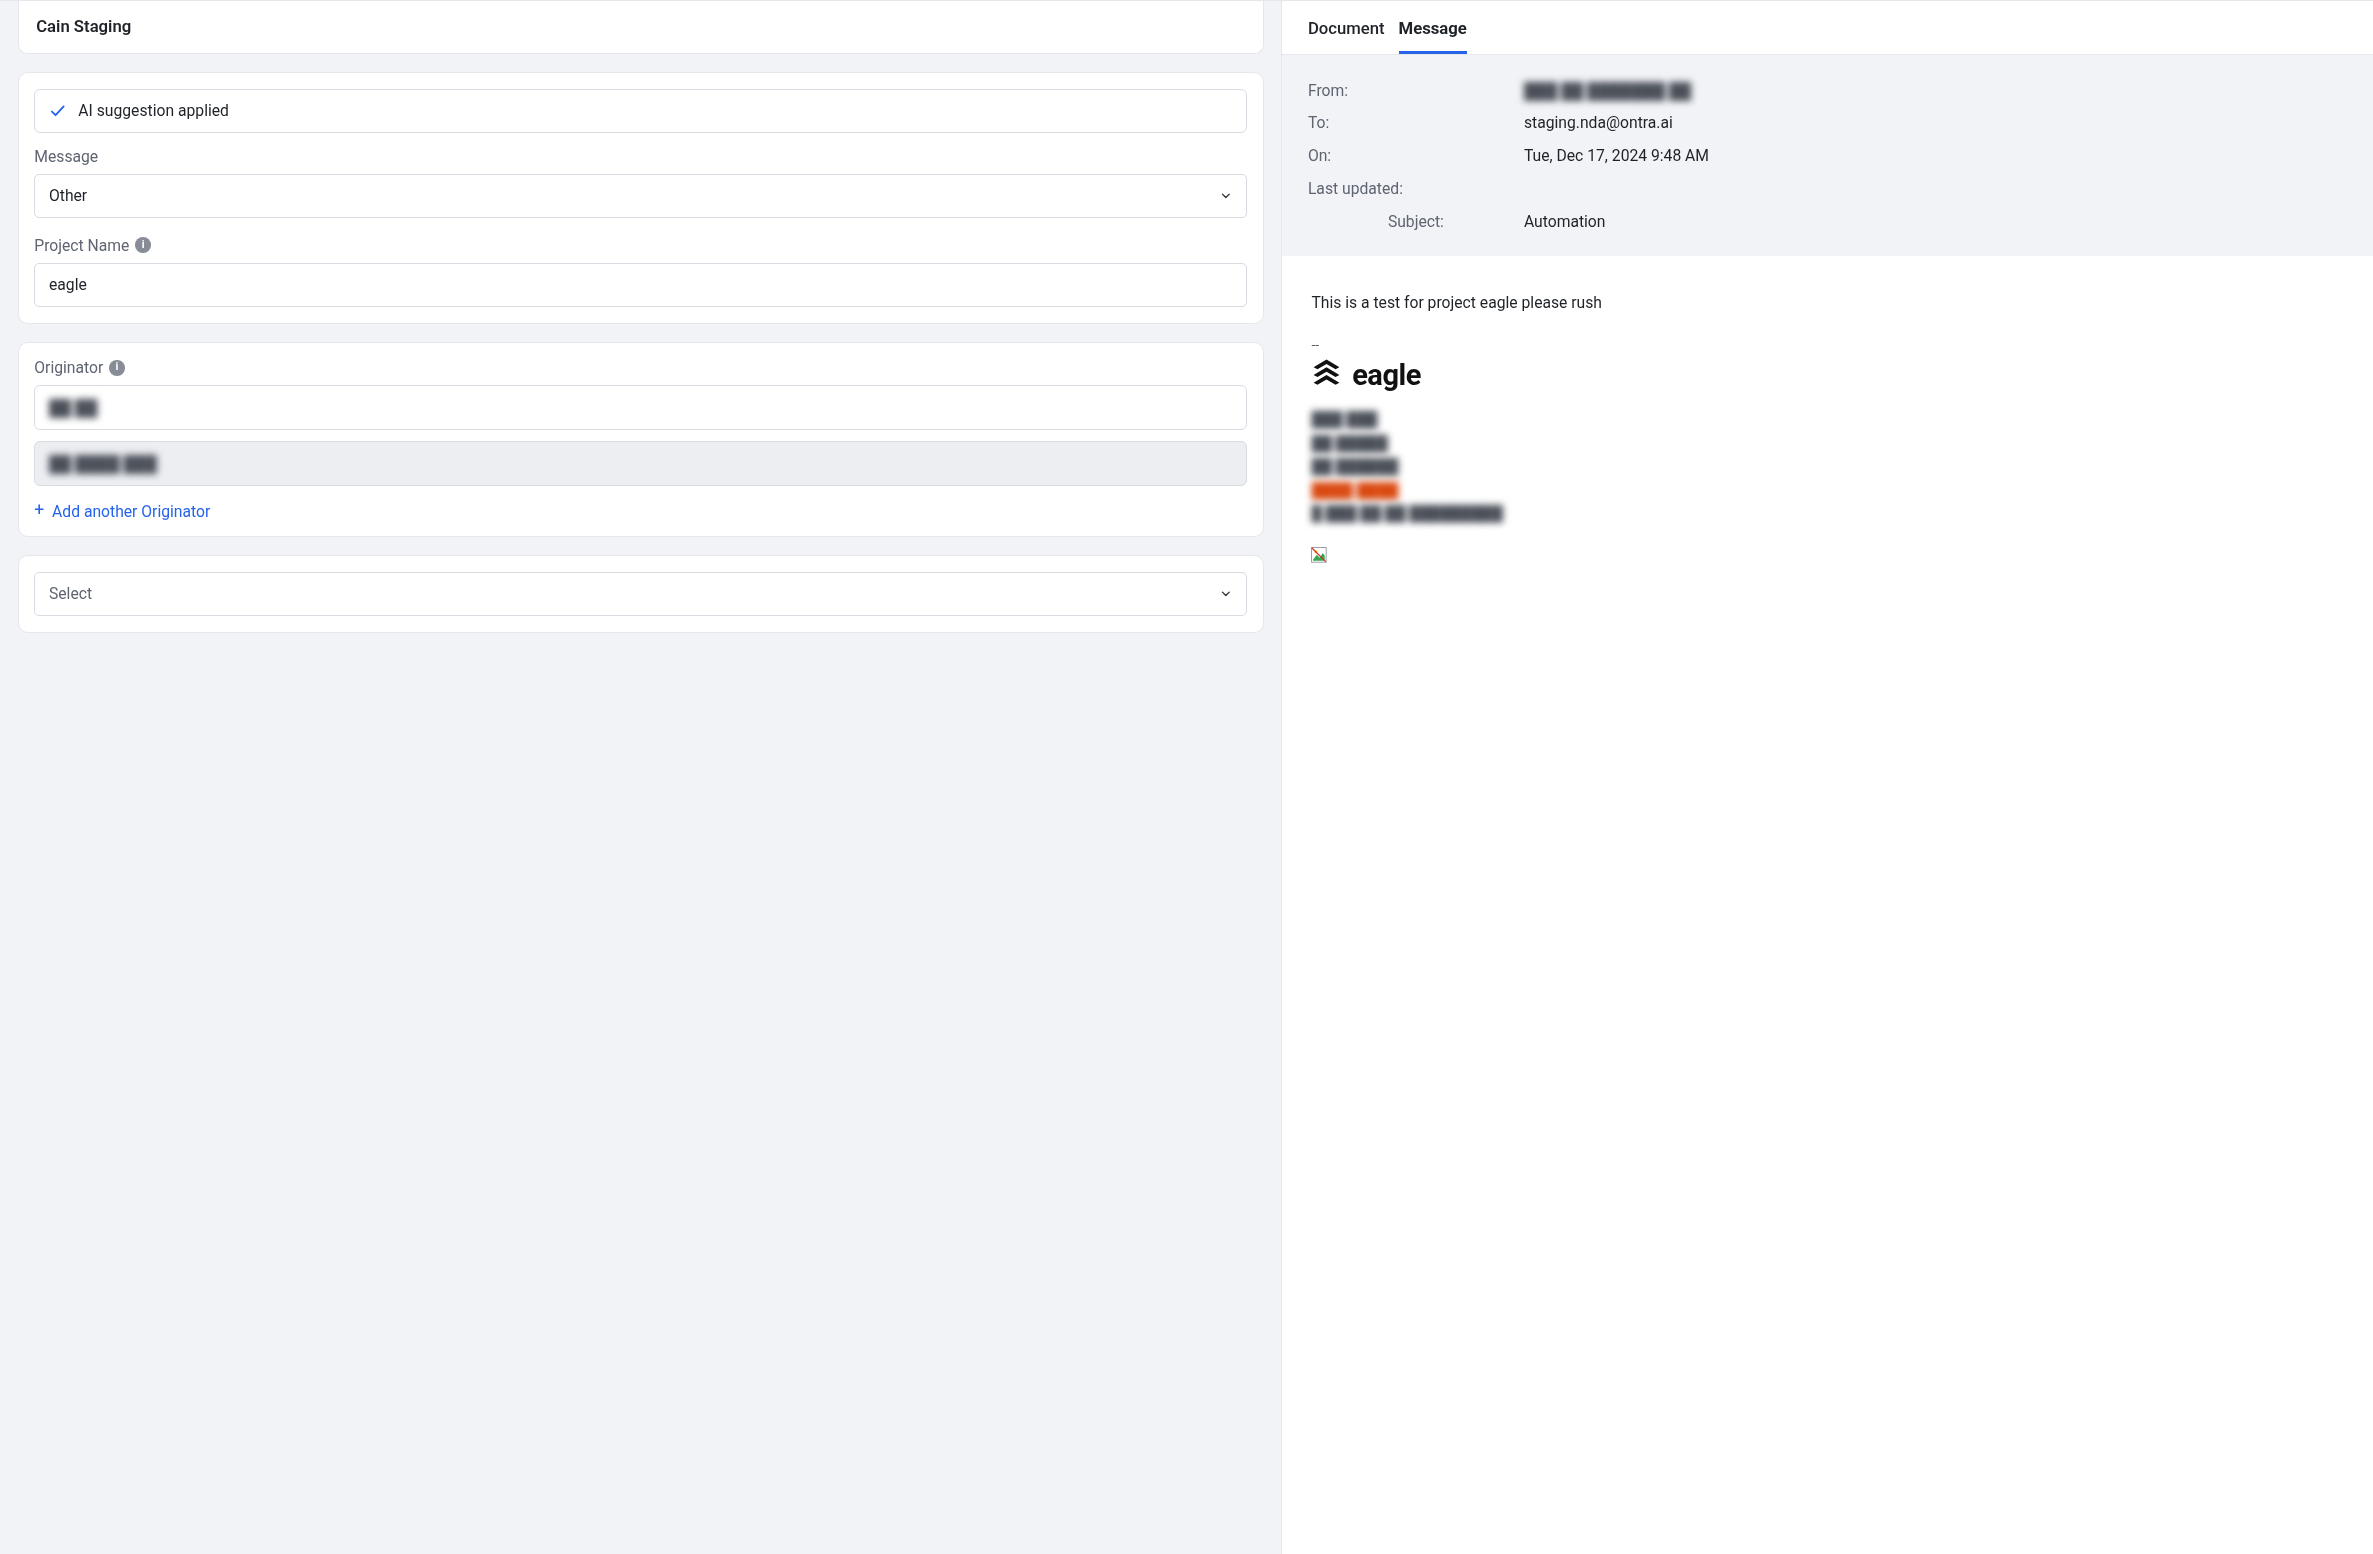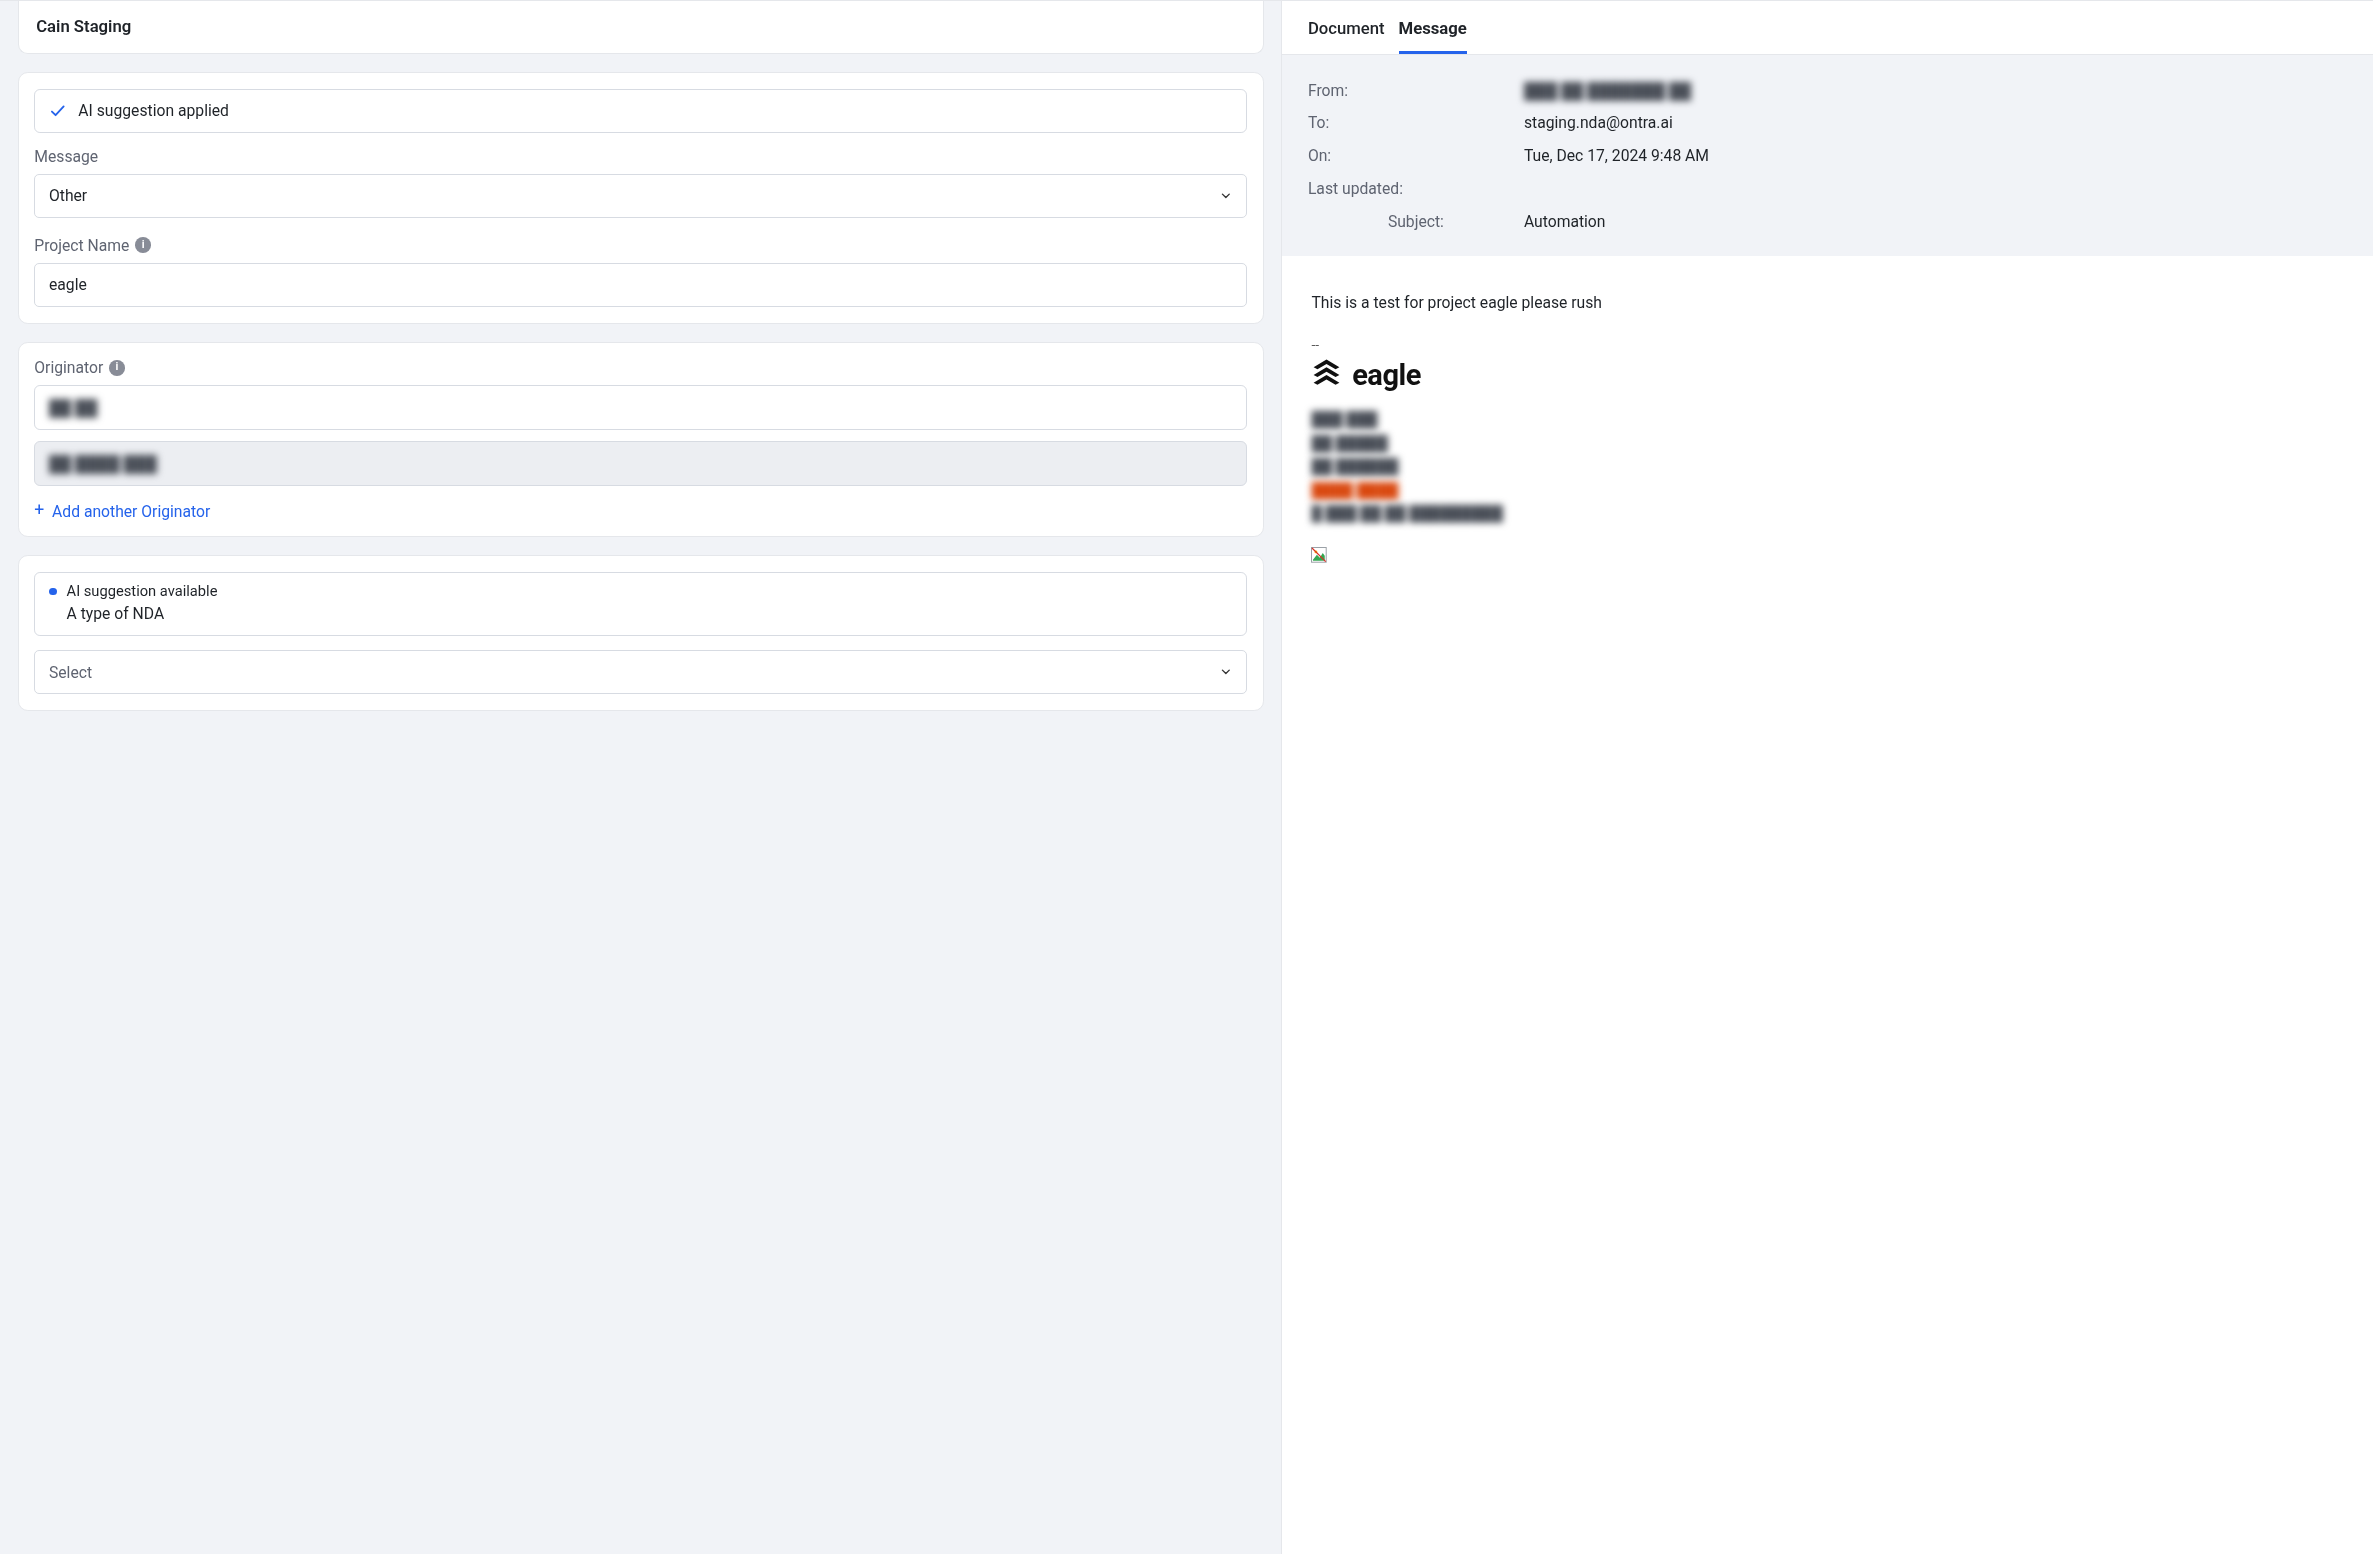--- a/index.html
+++ b/index.html
@@ -247,13 +247,6 @@
     </div>
 
     <div class="card">
-      <div class="doc-type-banner">
-        <div class="line1">
-          <span class="dot-blue"></span>
-          <span>AI suggestion available</span>
-        </div>
-        <div class="line2">A type of NDA</div>
-      </div>
       <div class="select placeholder">
         <span class="value">Select</span>
         <span class="chevron">

